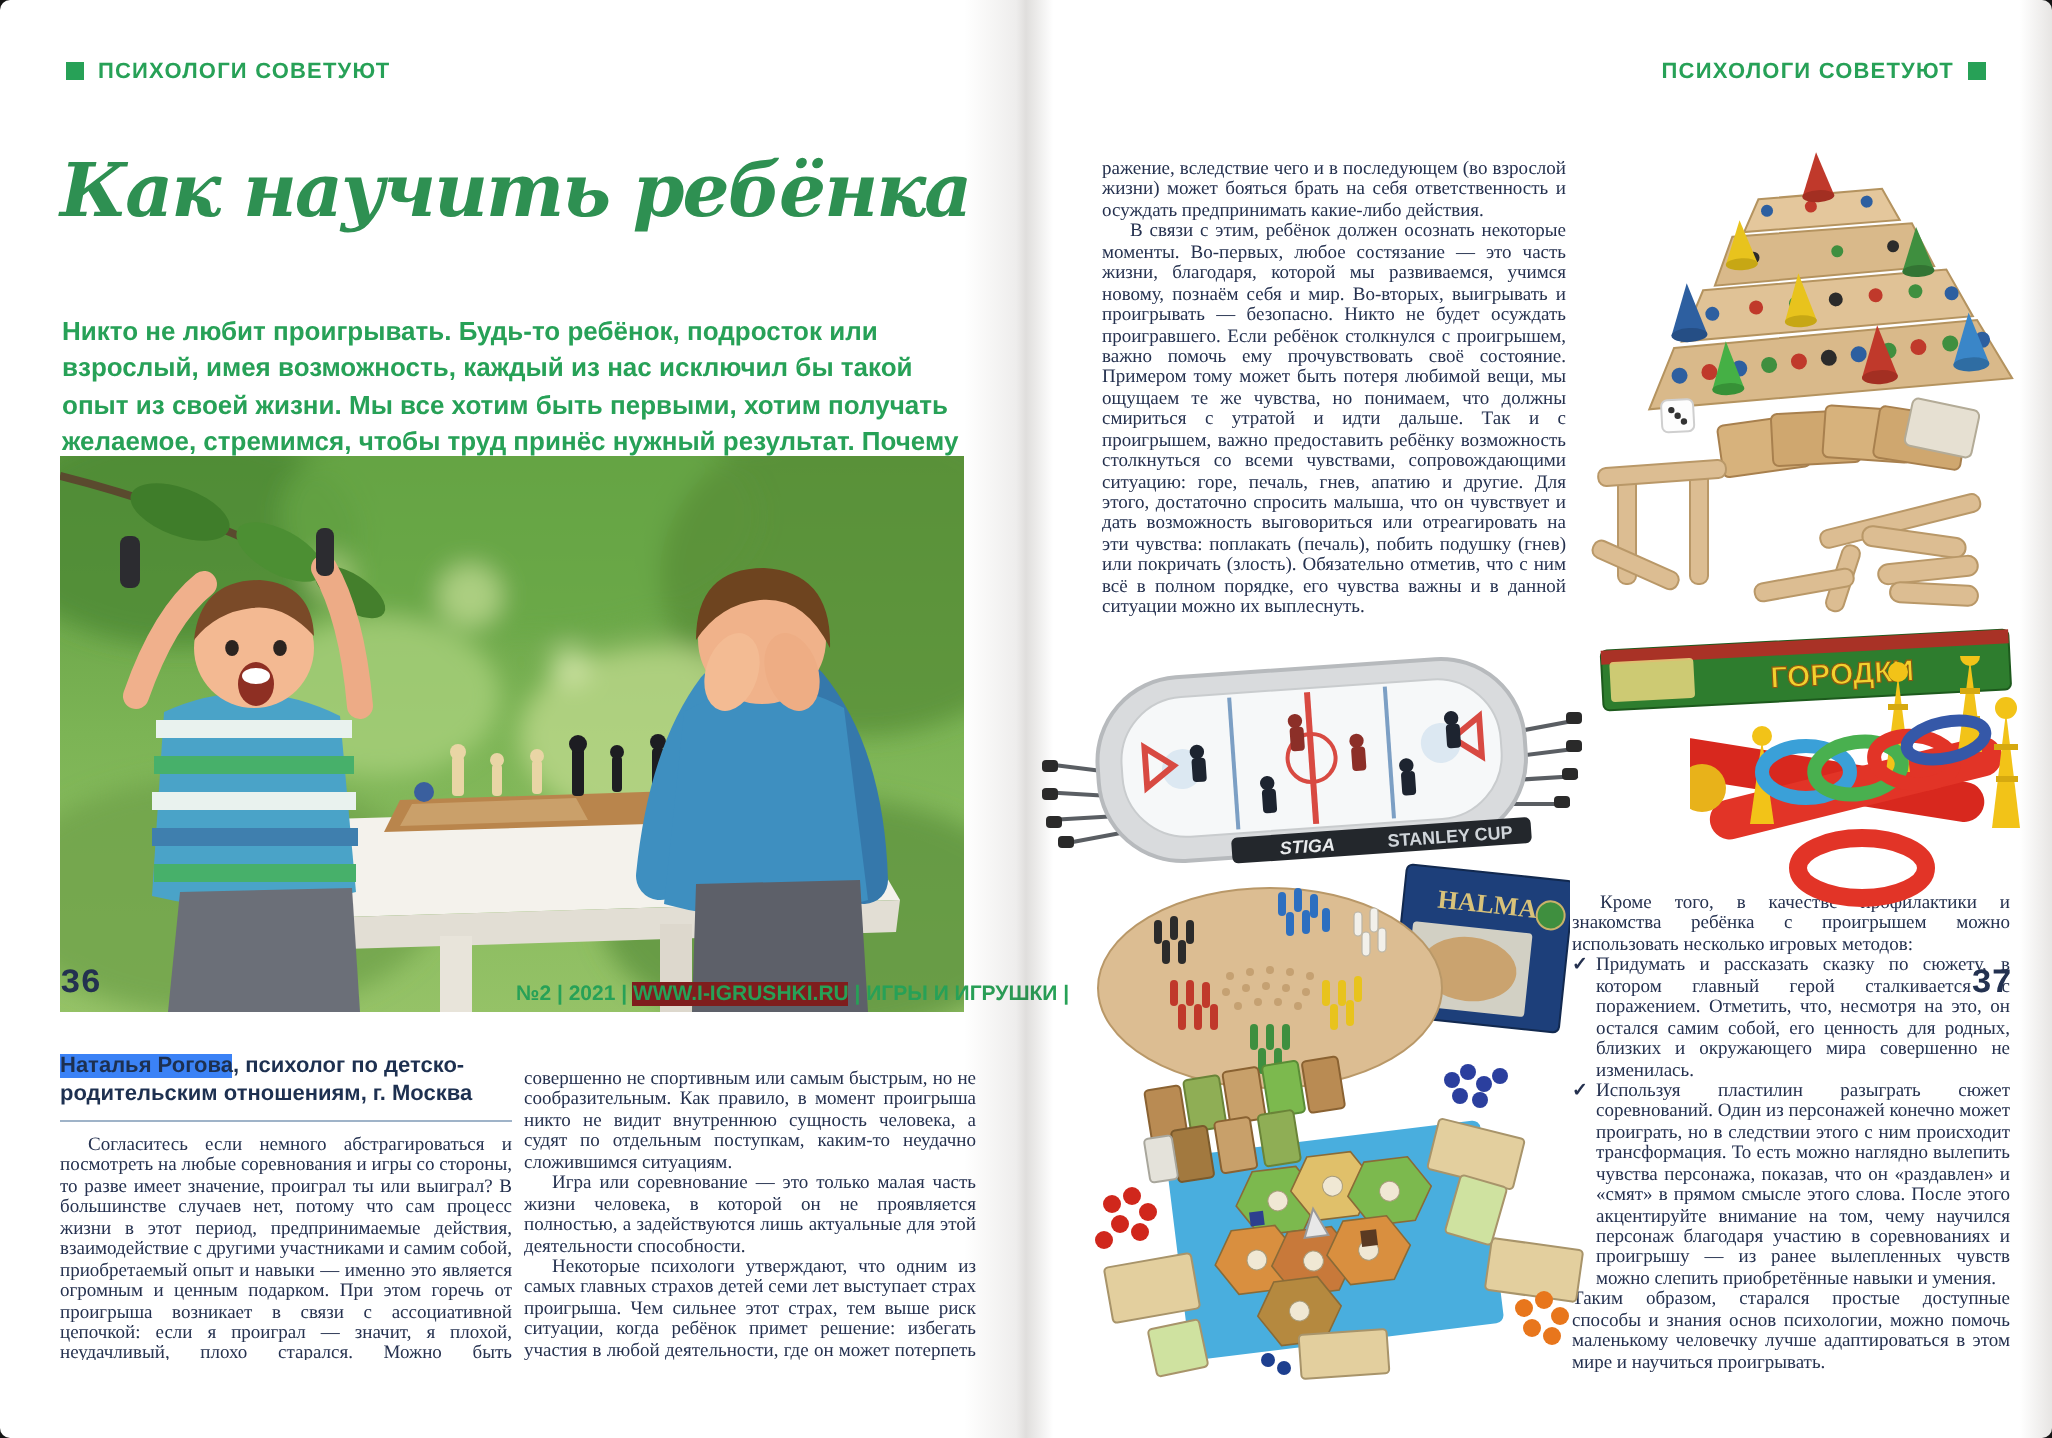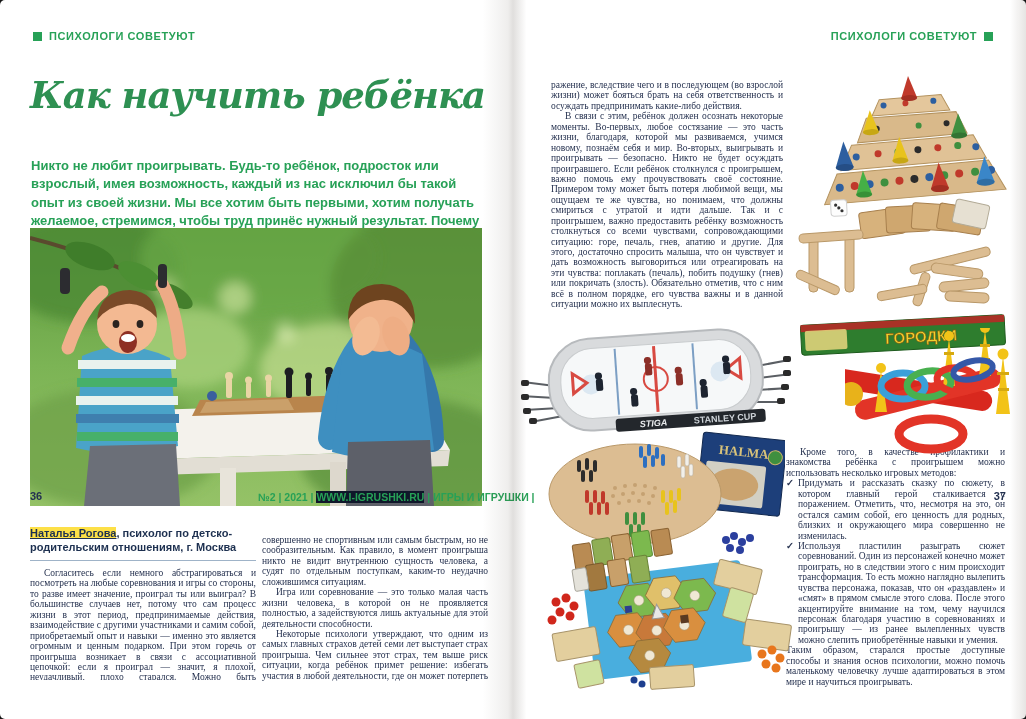--- a/index.html
+++ b/index.html
@@ -43,7 +43,7 @@
   .bullet .mark{flex:0 0 12px;color:#25314f;font-weight:bold;}
   .bullet .btxt{flex:1;text-align:justify;}
 
-  .pagenum{position:absolute;bottom:16px;font-size:11px;font-weight:bold;color:#233150;}
+  .pagenum{position:absolute;bottom:16px;font-size:17px;font-weight:bold;color:#233150;font-family:Liberation Mono, monospace;}
   .pn-left{left:30px;}
   .pn-right{right:20px;text-align:right;}
 

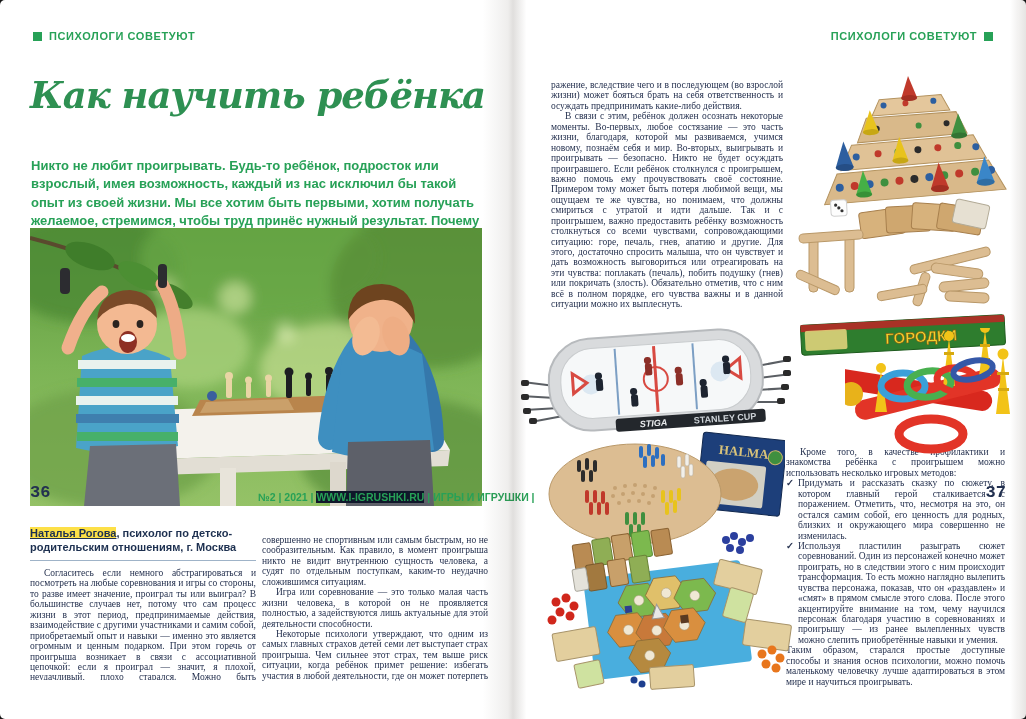--- a/index.html
+++ b/index.html
@@ -48,7 +48,7 @@
   .pn-right{right:20px;text-align:right;}
 
   .footer{position:absolute;left:258px;bottom:15px;font-size:10.5px;font-weight:bold;color:#27a157;white-space:nowrap;}
-  .footer .hl{background:#0f172a;}
+  .footer .hl{background:#7f1d1d;}
 
   .img{position:absolute;}
   svg{display:block;}

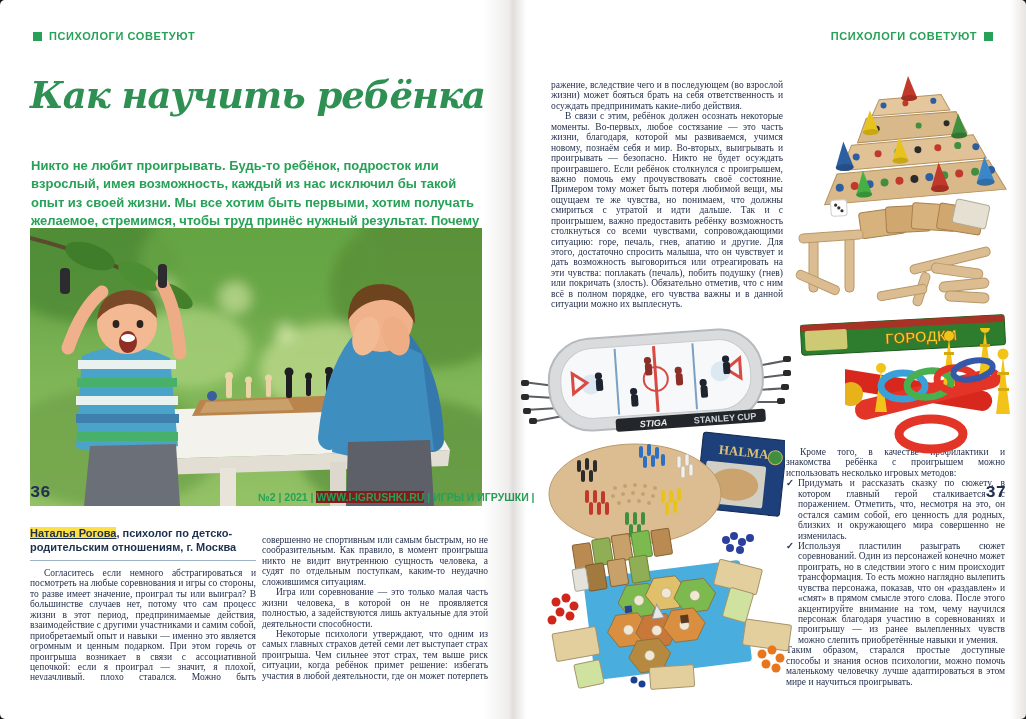--- a/index.html
+++ b/index.html
@@ -28,7 +28,7 @@
 
   .caption{position:absolute;left:30px;top:526px;width:228px;font-size:11px;font-weight:bold;
            color:#1d3050;line-height:1.3;}
-  .caption .hl{background:#fde047;text-decoration:underline;}
+  .caption .hl{background:#3b82f6;}
   .cap-rule{position:absolute;left:30px;top:560px;width:226px;height:1px;background:#9fb3c8;}
 
   .bodycol{position:absolute;color:#25314f;font-family:"Liberation Serif",serif;

